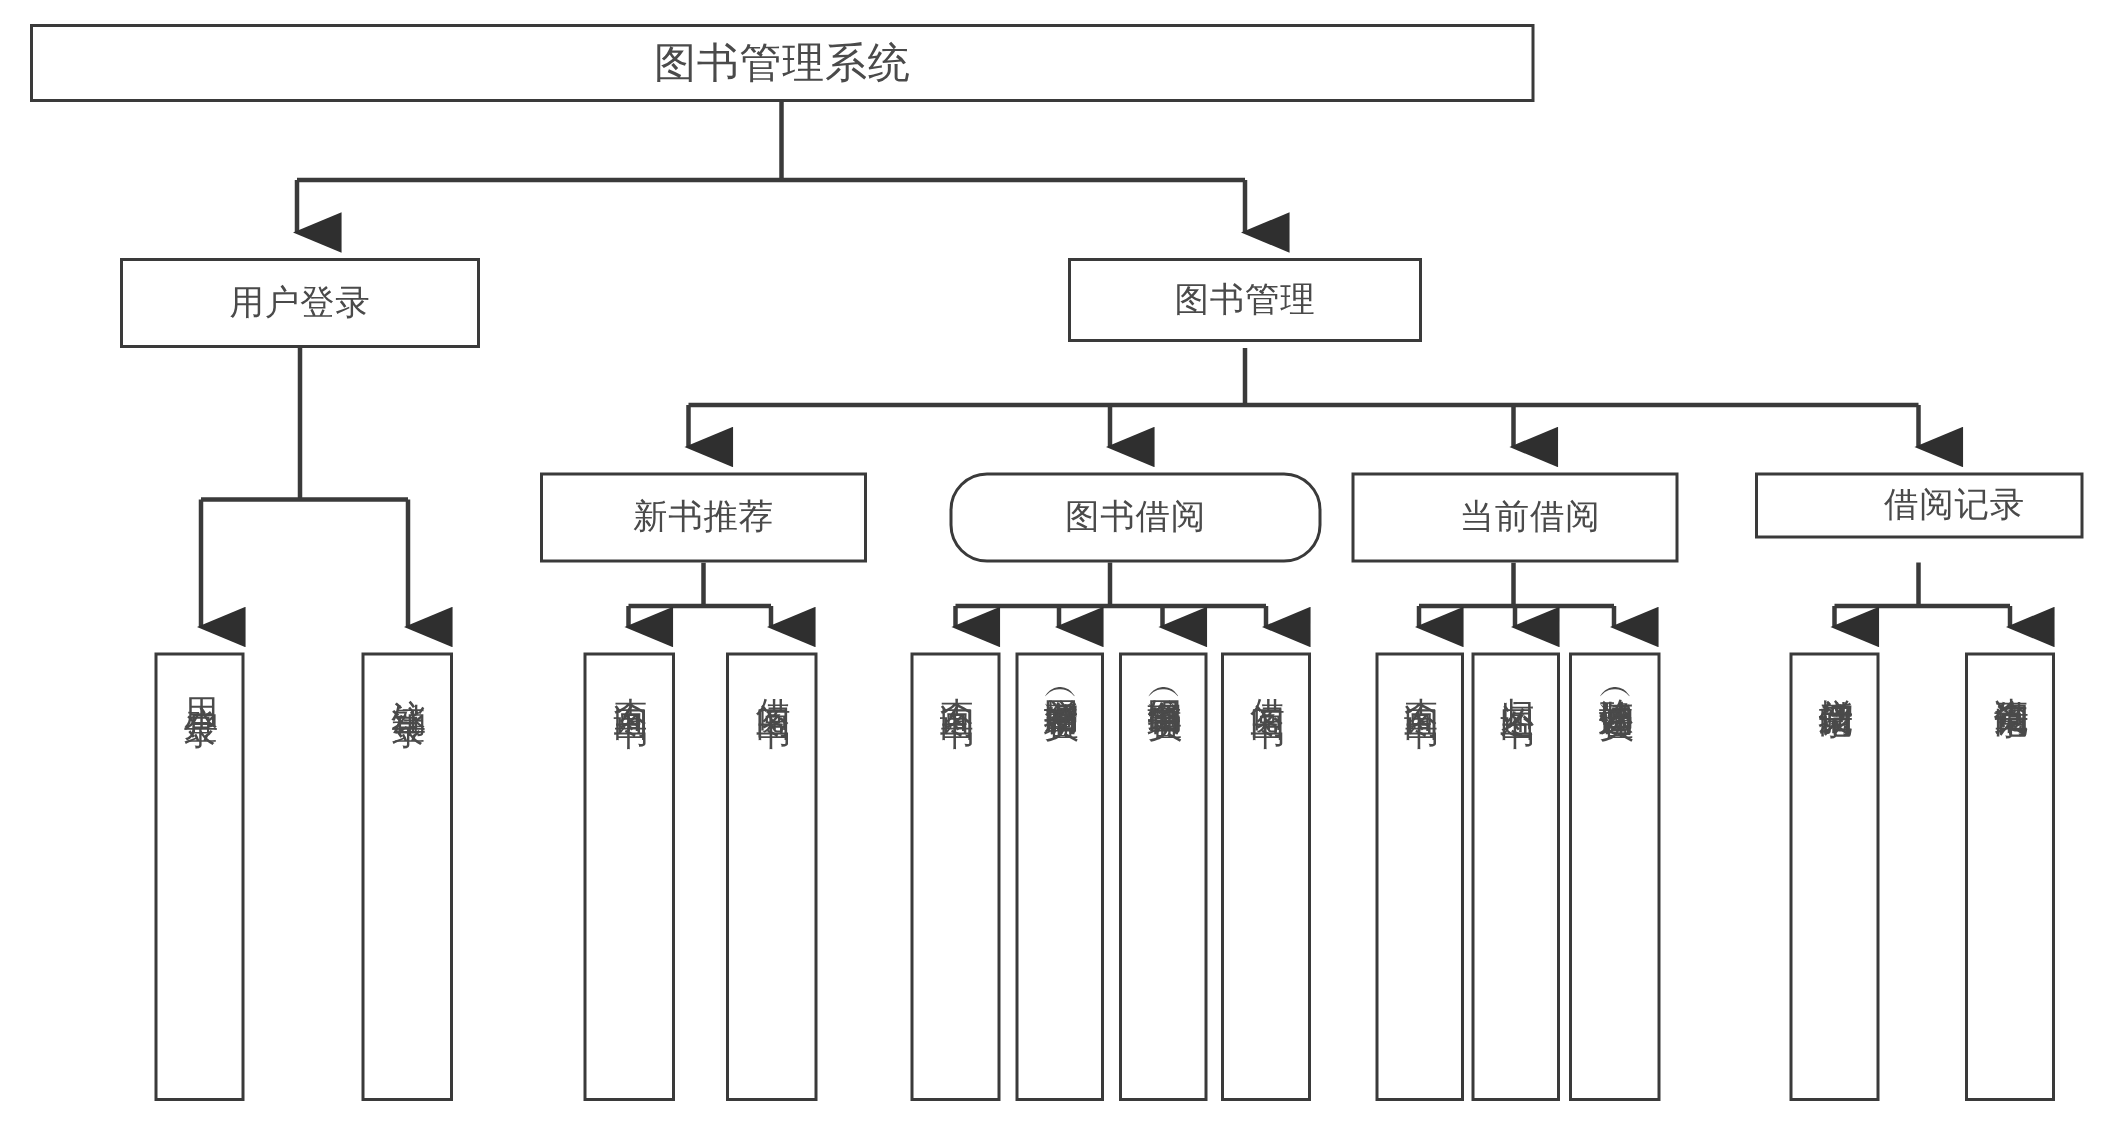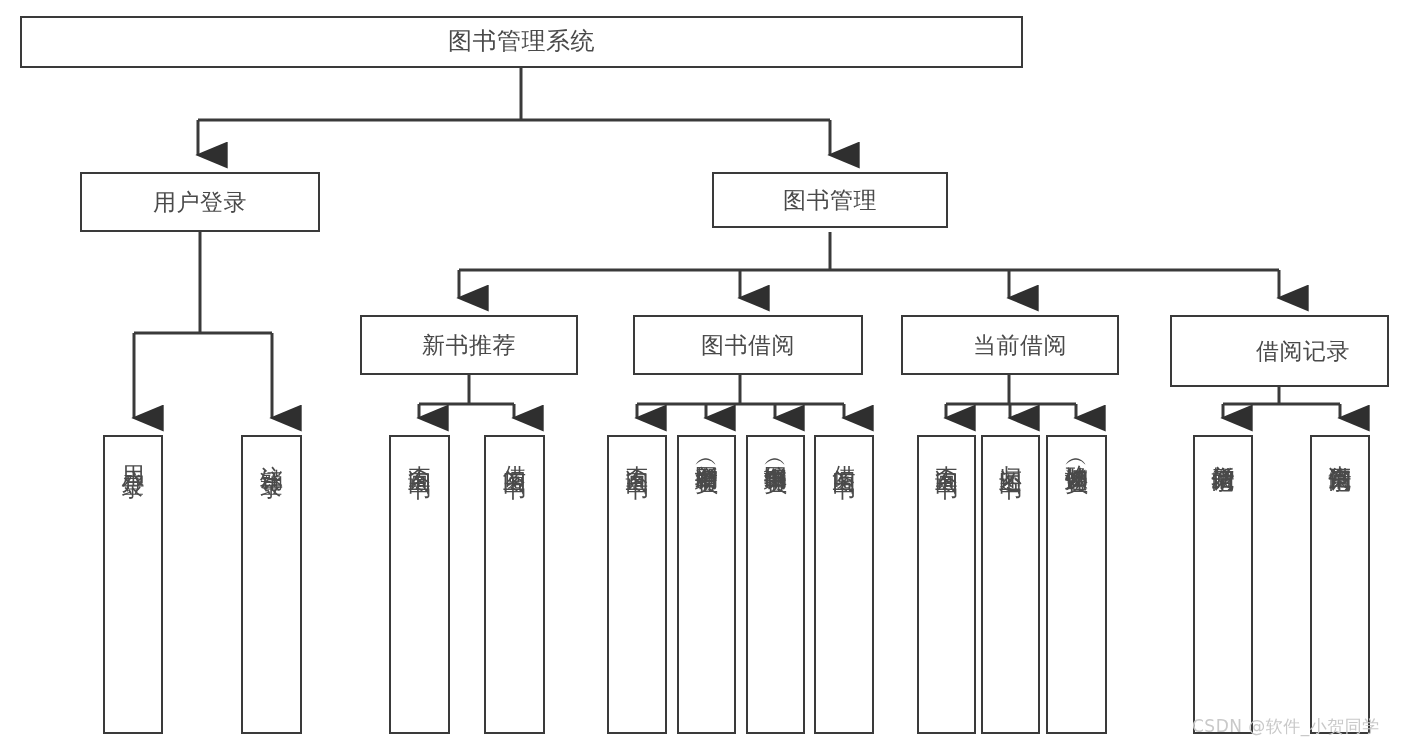--- a/index.html
+++ b/index.html
@@ -45,7 +45,7 @@
     font-size: 23px;
   }
   .node.root .node-label {
-    font-size: 24px;
+    font-size: 28px;
   }
   .node.vertical {
     align-items: flex-start;

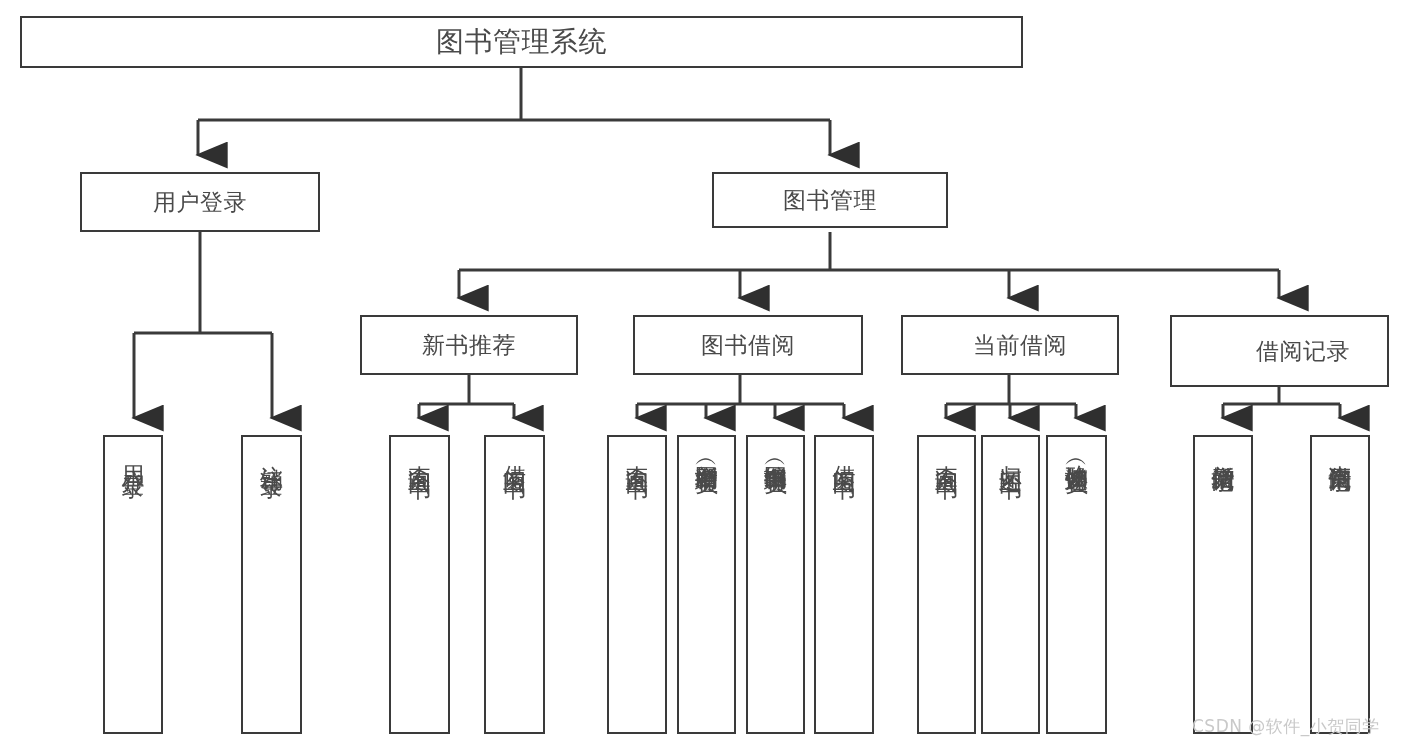--- a/index.html
+++ b/index.html
@@ -138,7 +138,7 @@
       <div class="node horizontal" style="left: 360px; top: 315px; width: 218px; height: 60px; text-align: right;">
         <span class="node-label">新书推荐</span>
       </div>
-      <div class="node horizontal" style="left: 633px; top: 315px; width: 230px; height: 60px;">
+      <div class="node horizontal" style="left: 633px; top: 315px; width: 248px; height: 60px; border-radius: 25px;">
         <span class="node-label">图书借阅</span>
       </div>
       <div class="node horizontal" style="left: 901px; top: 315px; width: 218px; height: 60px; padding-left: 20px;">

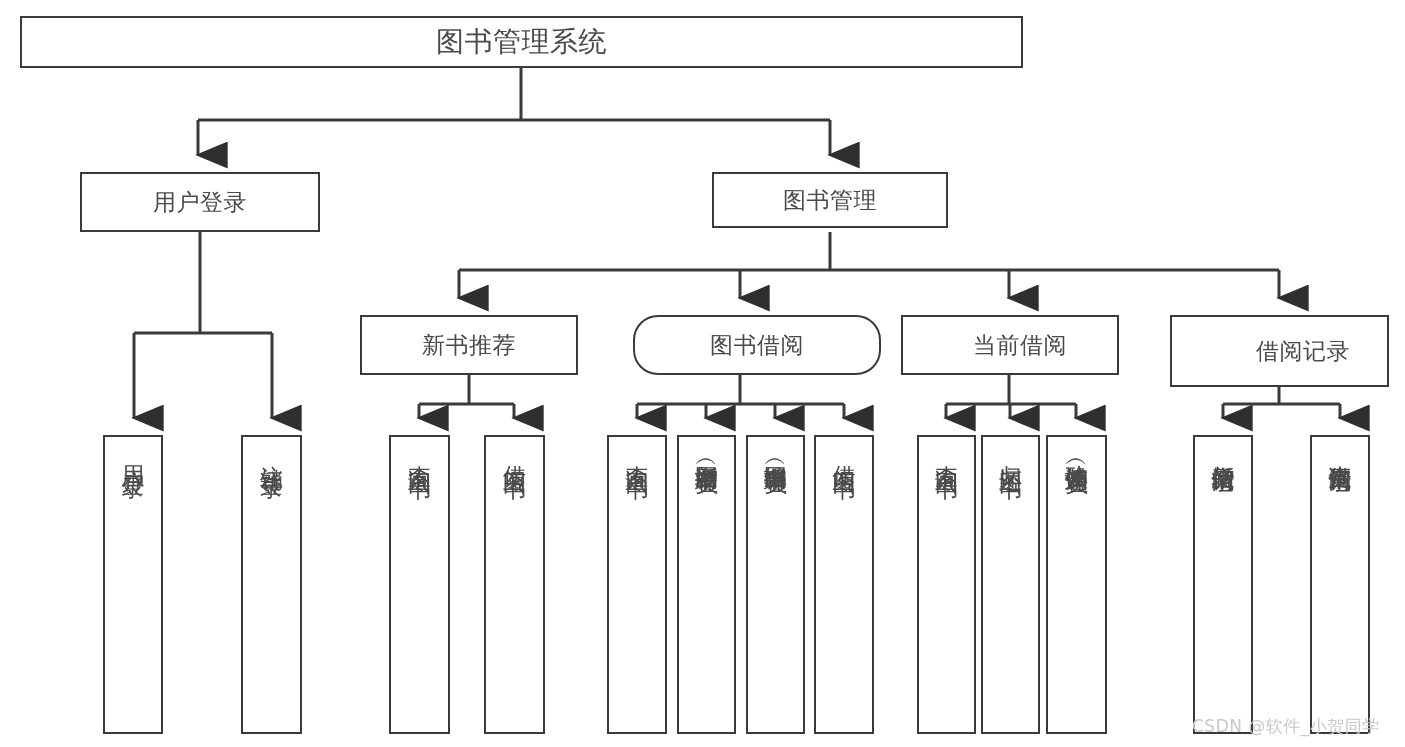--- a/index.html
+++ b/index.html
@@ -144,7 +144,7 @@
       <div class="node horizontal" style="left: 901px; top: 315px; width: 218px; height: 60px; padding-left: 20px;">
         <span class="node-label">当前借阅</span>
       </div>
-      <div class="node horizontal" style="left: 1170px; top: 315px; width: 219px; height: 72px; padding-left: 47px;">
+      <div class="node horizontal" style="left: 1170px; top: 315px; width: 219px; height: 44px; padding-left: 47px;">
         <span class="node-label">借阅记录</span>
       </div>
       <div class="node vertical" style="left: 103px; top: 435px; width: 60px; height: 299px;">

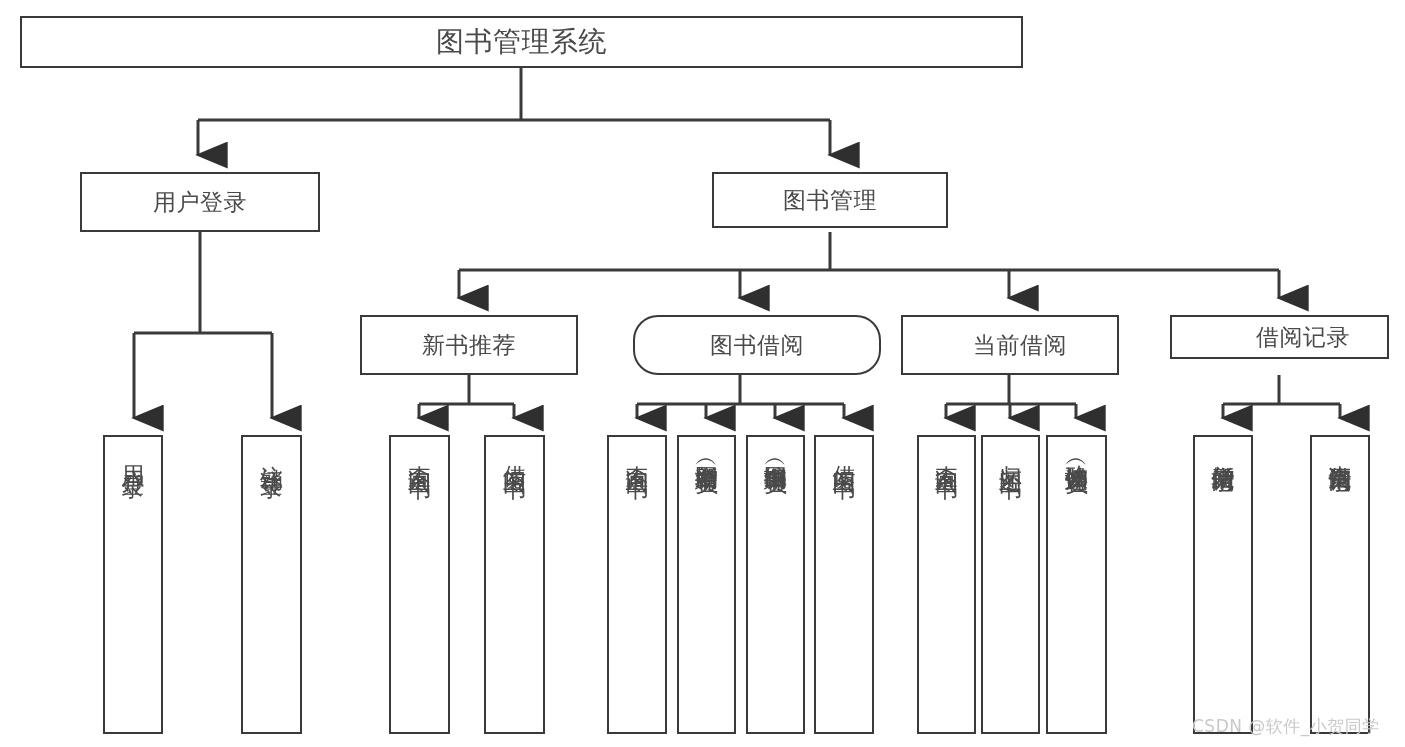--- a/index.html
+++ b/index.html
@@ -188,7 +188,6 @@
       </div>
     </div>
 
-  <div class="watermark" style="left: 1192px; top: 715px; color: rgb(201, 201, 201);">CSDN @软件_小贺同学</div>
 
 </div>
 

